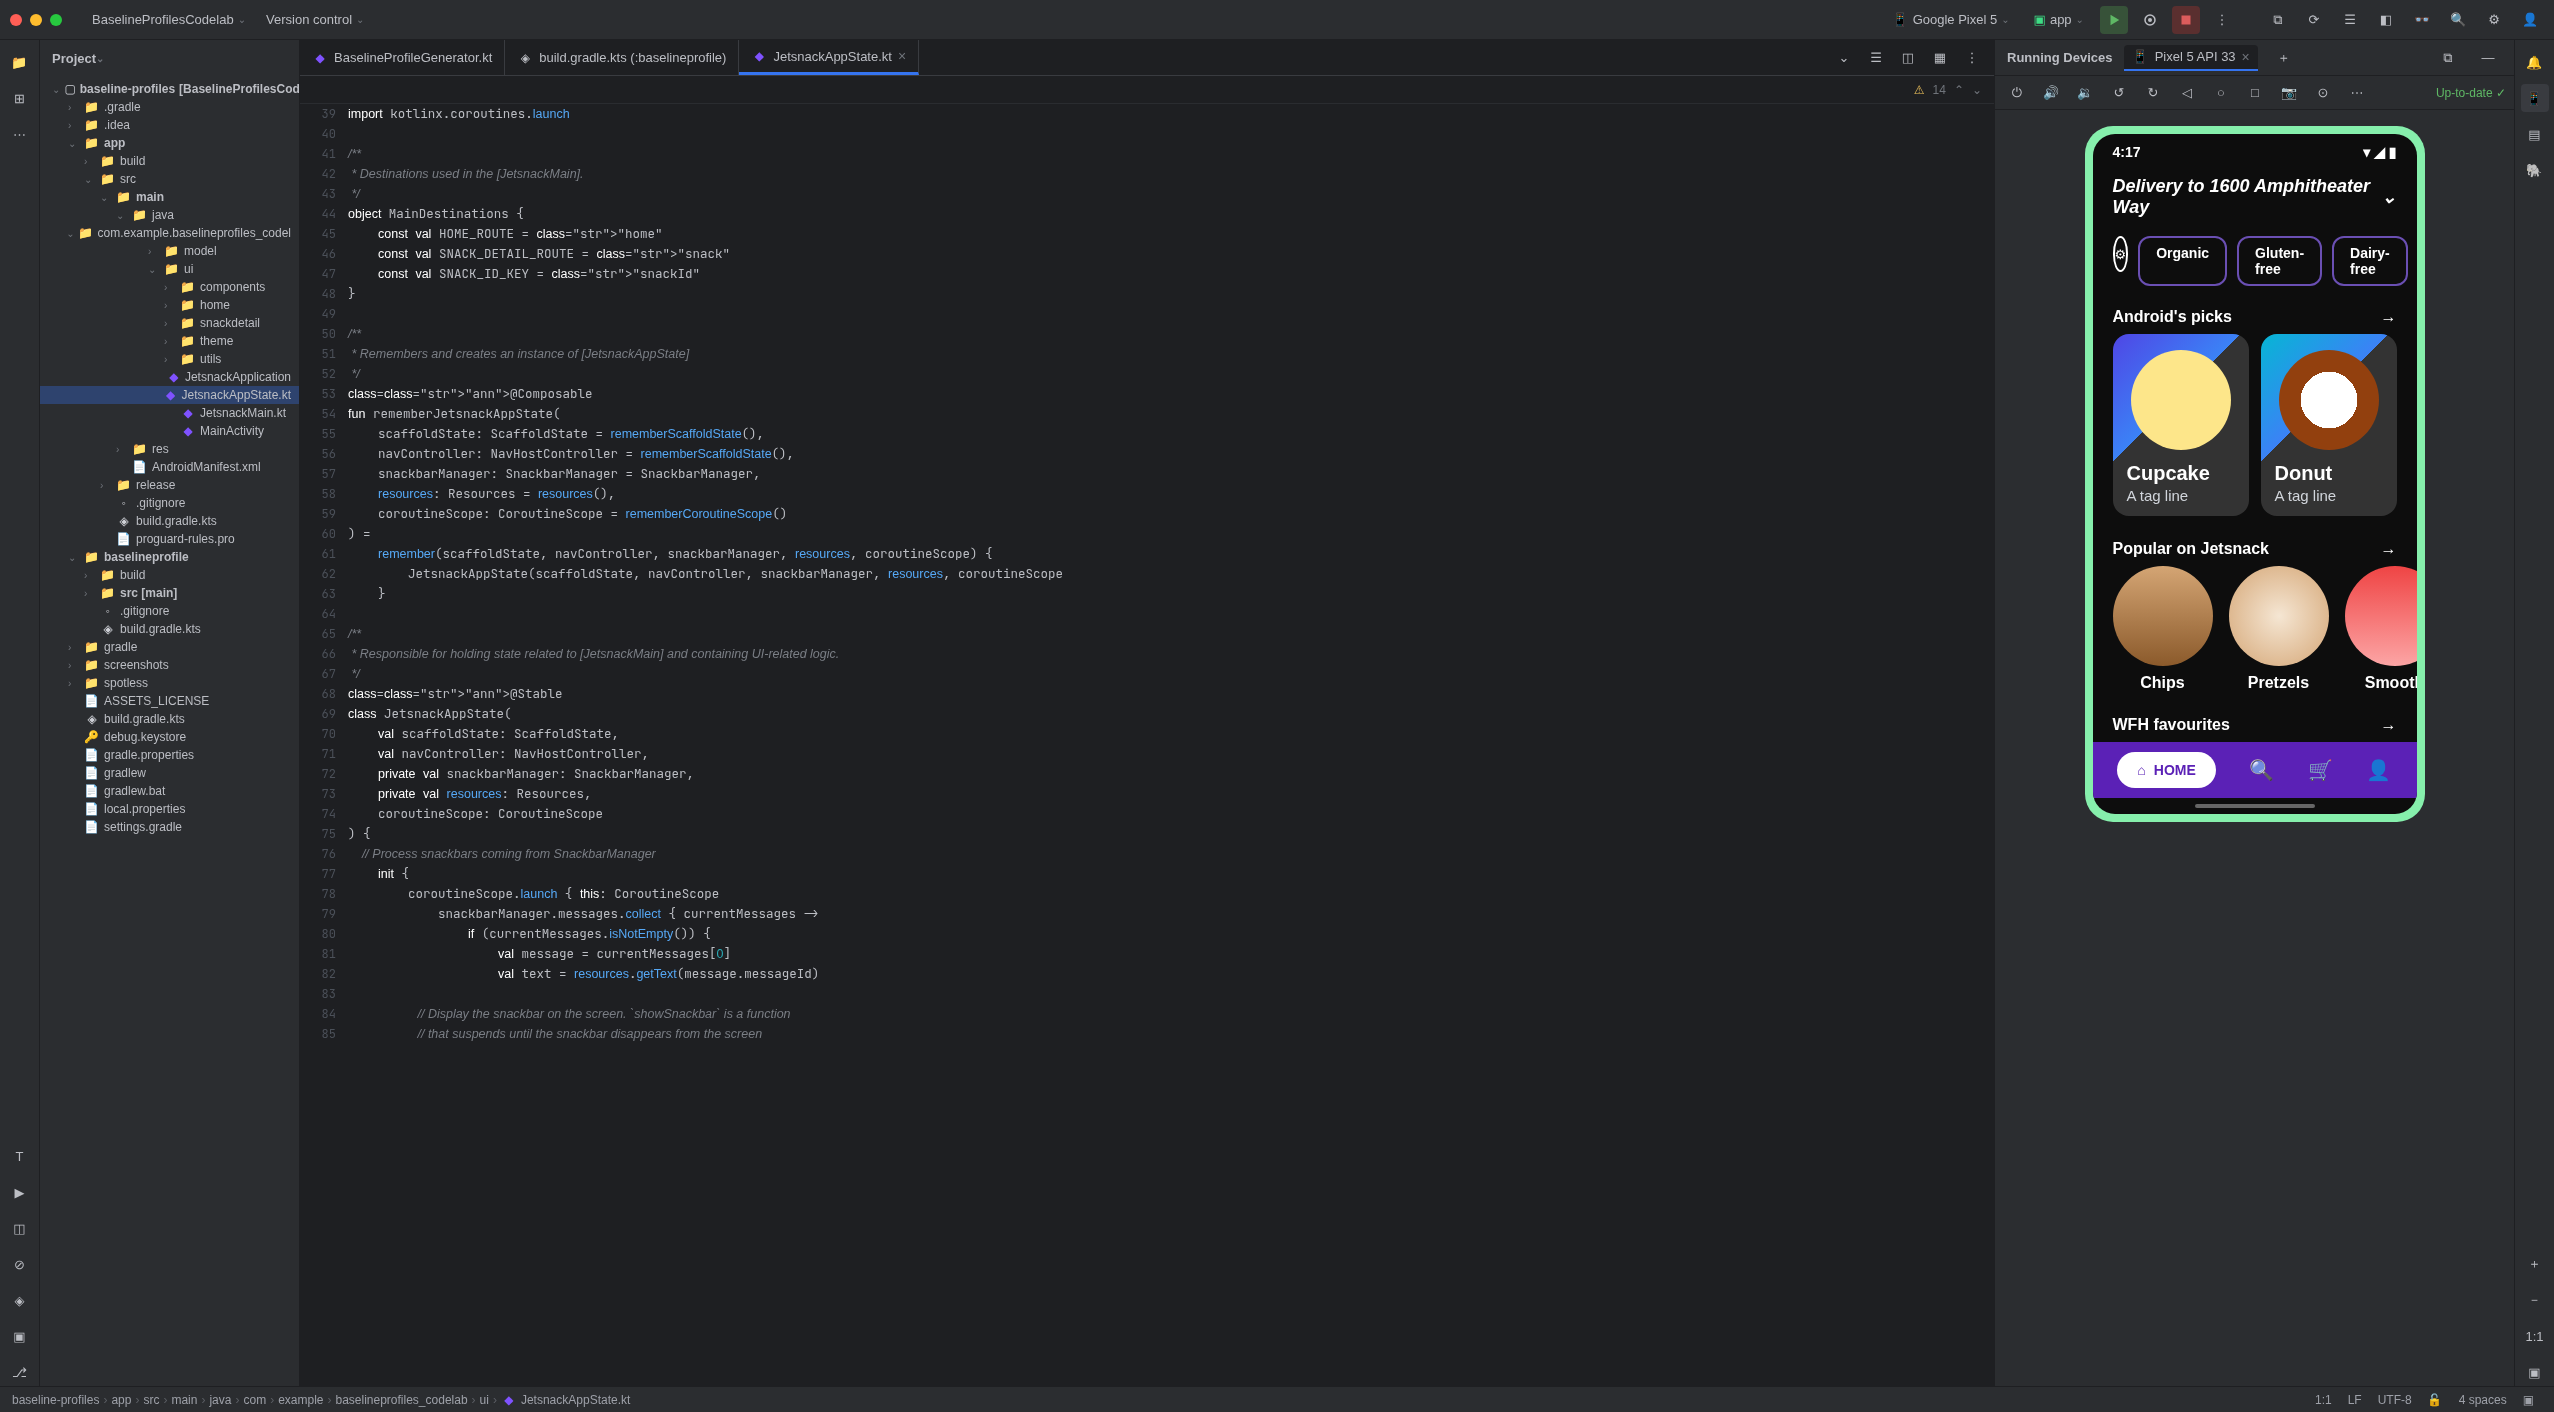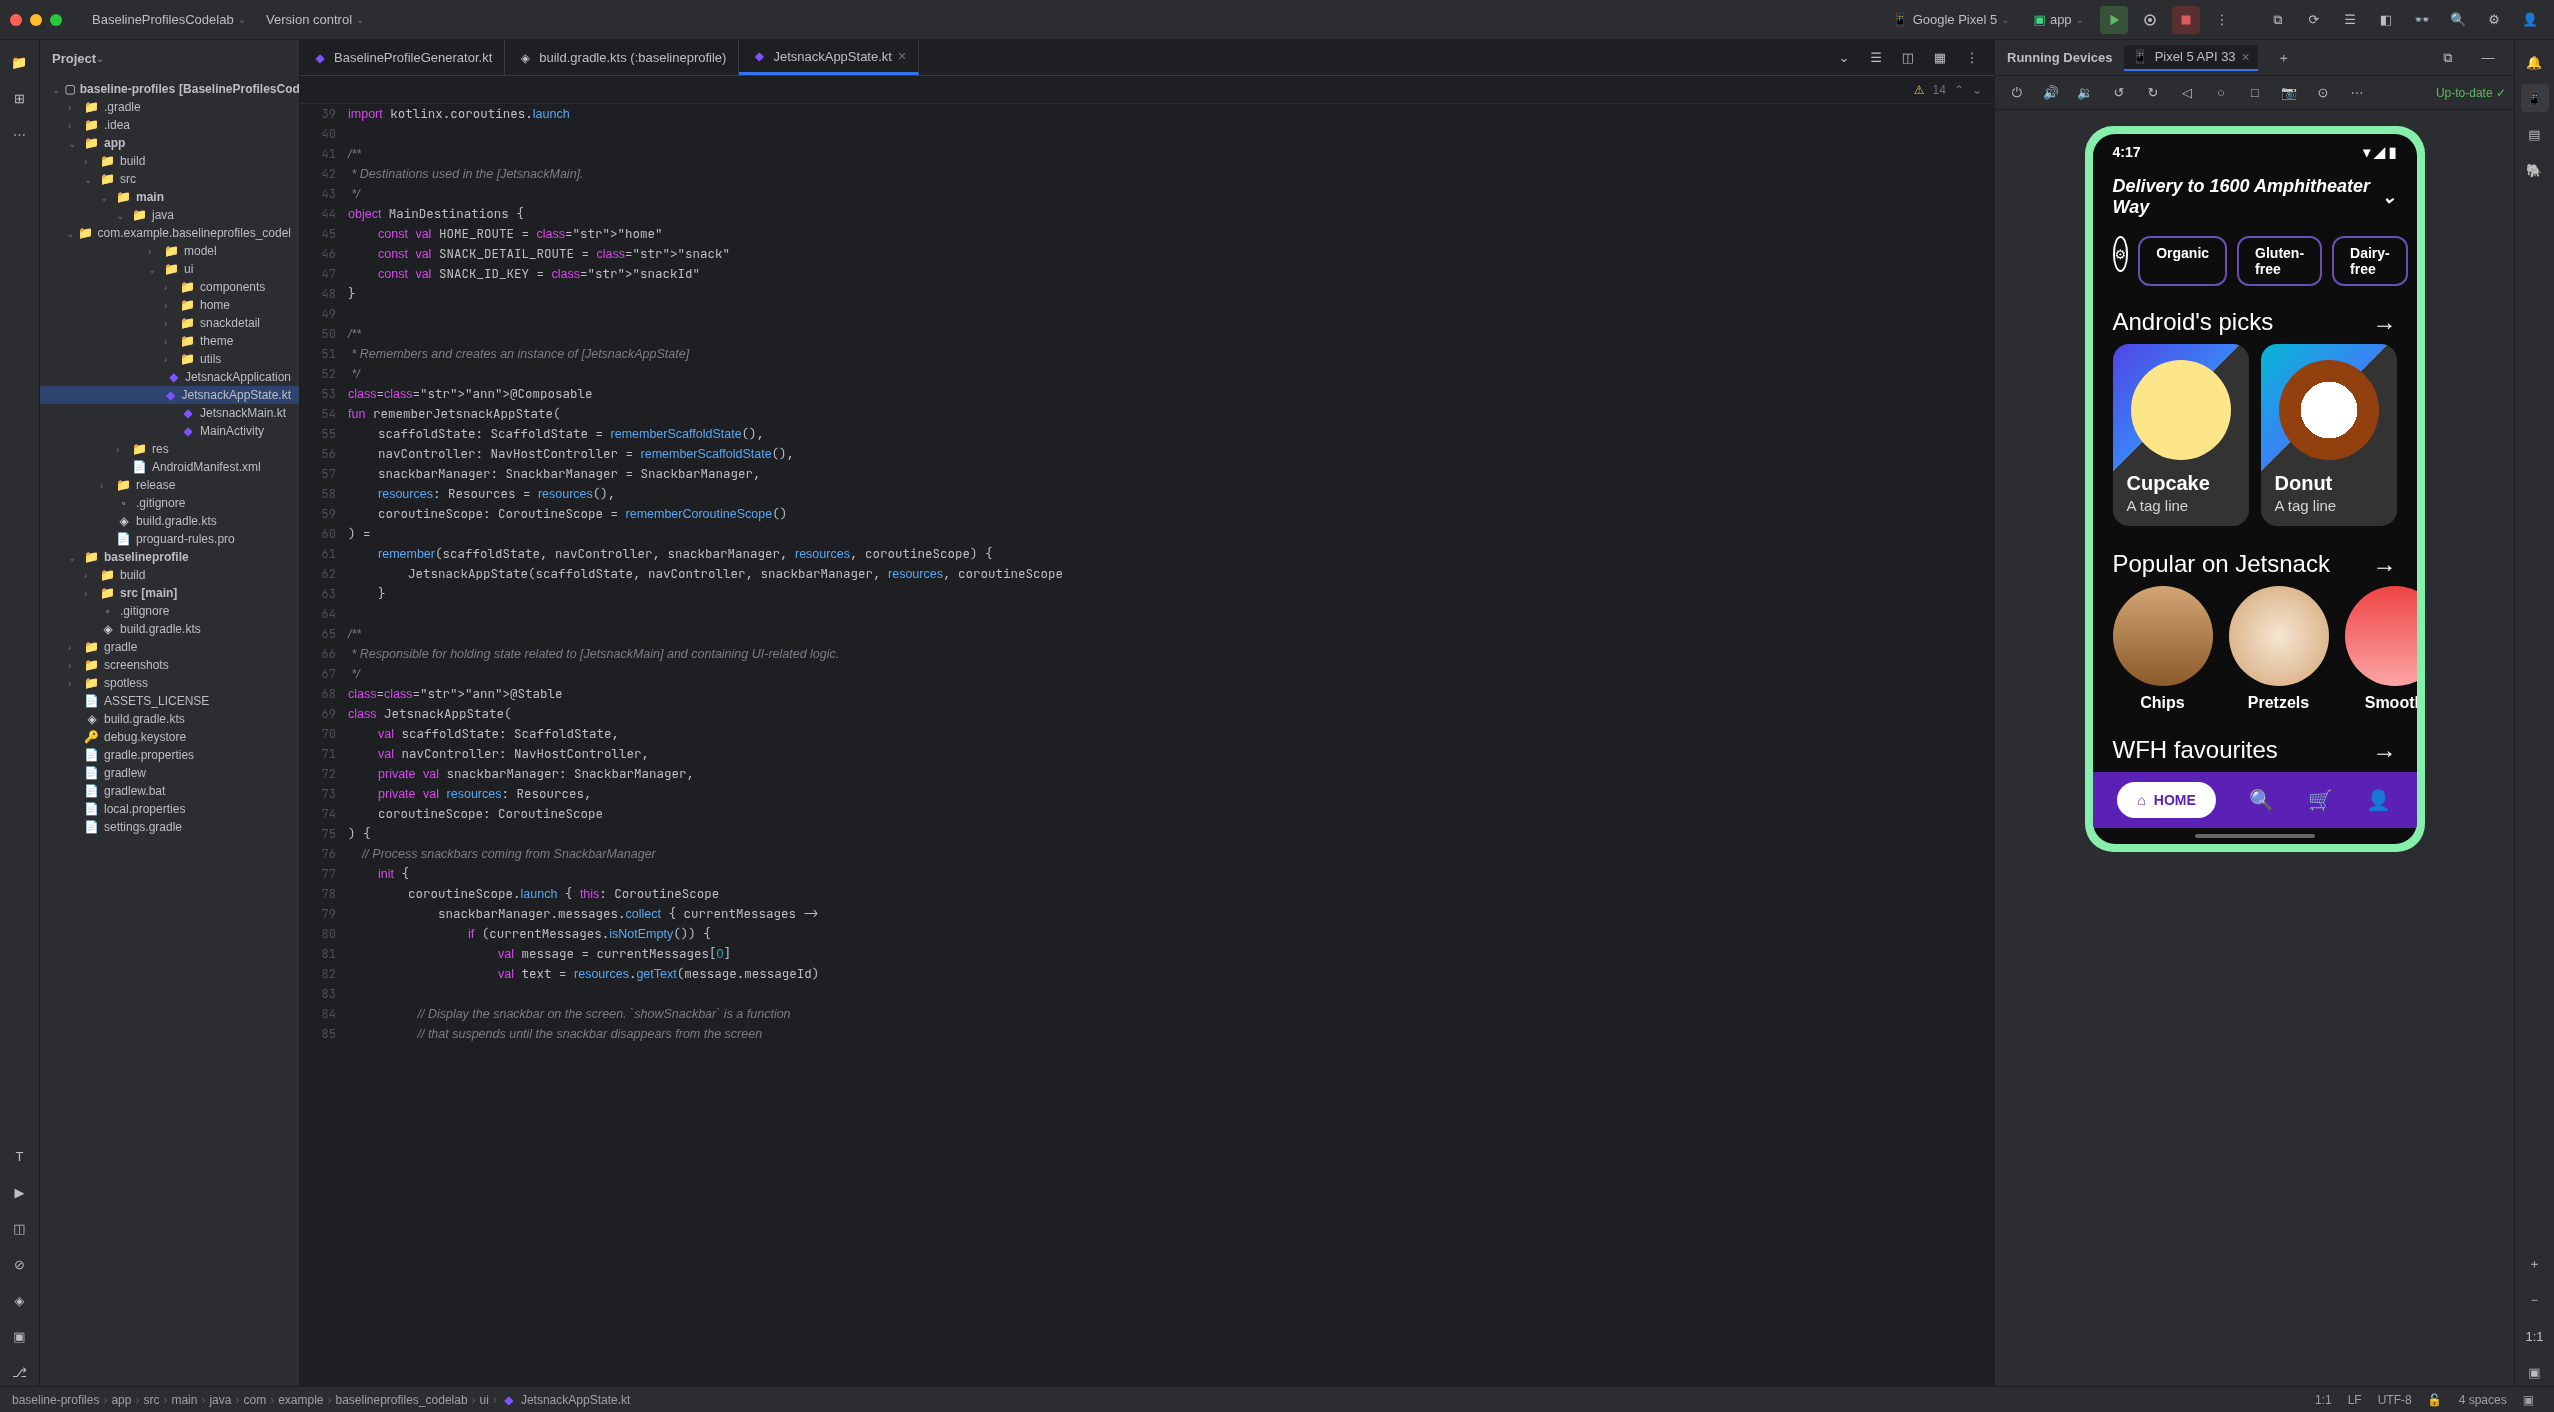--- a/index.html
+++ b/index.html
@@ -55,7 +55,7 @@
 .warn-badge { color: #f2c55c; }
 .gutter { width: 44px; background: #1e1f22; text-align: right; padding-right: 8px; color: #4b5059; font-family: "JetBrains Mono", monospace; font-size: 12px; line-height: 20px; user-select: none; }
 .code { flex: 1; font-family: "JetBrains Mono", Consolas, monospace; font-size: 12.5px; line-height: 20px; overflow: auto; padding-left: 4px; white-space: pre; color: #bcbec4; }
-.kw { color: #d946ef; }
+.kw { color: #ffffff; }
 .com { color: #7a7e85; font-style: italic; }
 .fn { color: #56a8f5; }
 .num { color: #2aacb8; }

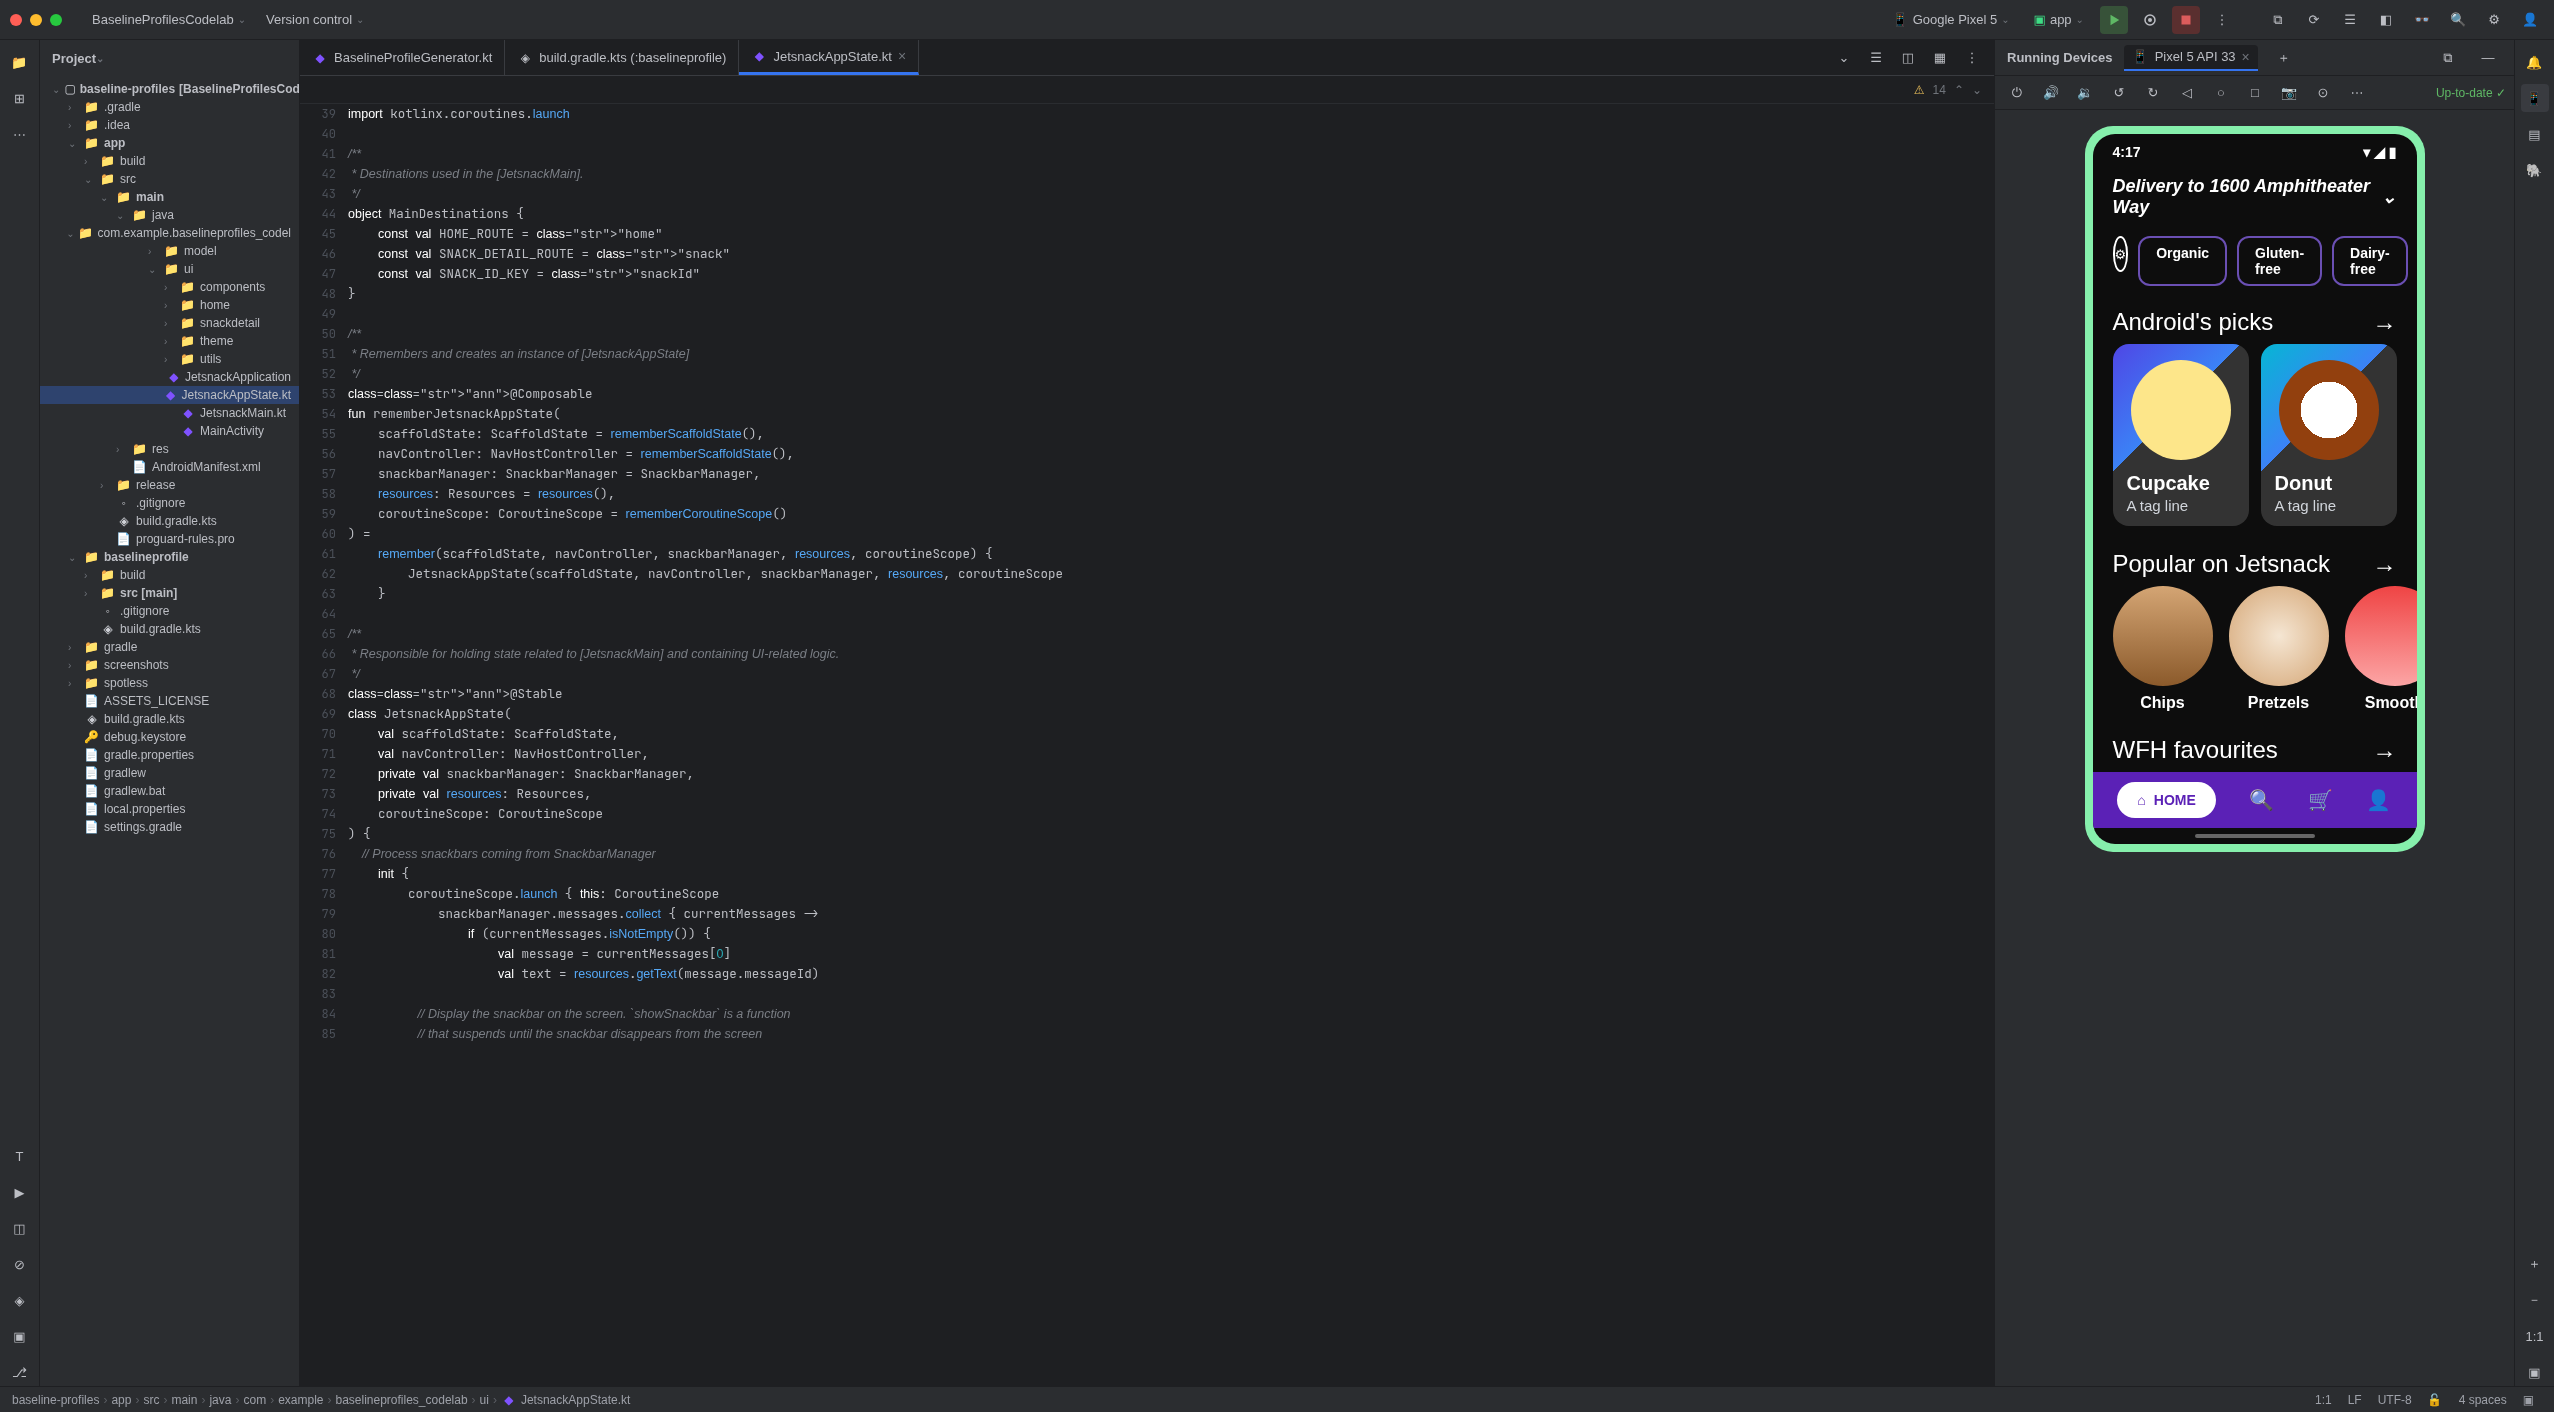--- a/index.html
+++ b/index.html
@@ -77,7 +77,7 @@
 .phone-chips { display: flex; gap: 10px; padding: 8px 20px 14px; overflow: hidden; }
 .chip-round { width: 36px; height: 36px; border: 2px solid #fff; border-radius: 50%; display: flex; align-items: center; justify-content: center; }
 .chip { border: 2px solid #6a4fb3; color: #fff; padding: 7px 16px; border-radius: 12px; font-size: 14px; font-weight: 600; }
-.section-title { display: flex; justify-content: space-between; align-items: center; padding: 8px 20px; font-size: 24px; font-weight: 400; }
+.section-title { display: flex; justify-content: space-between; align-items: center; padding: 8px 20px; font-size: 16px; font-weight: 700; }
 .picks-row { display: flex; gap: 12px; padding: 0 20px 16px; overflow: hidden; }
 .pick-card { width: 150px; border-radius: 16px; overflow: hidden; position: relative; padding-bottom: 12px; }
 .pick-card.blue { background: linear-gradient(135deg, #4f46e5 0%, #3b82f6 40%, #333 40%); }

